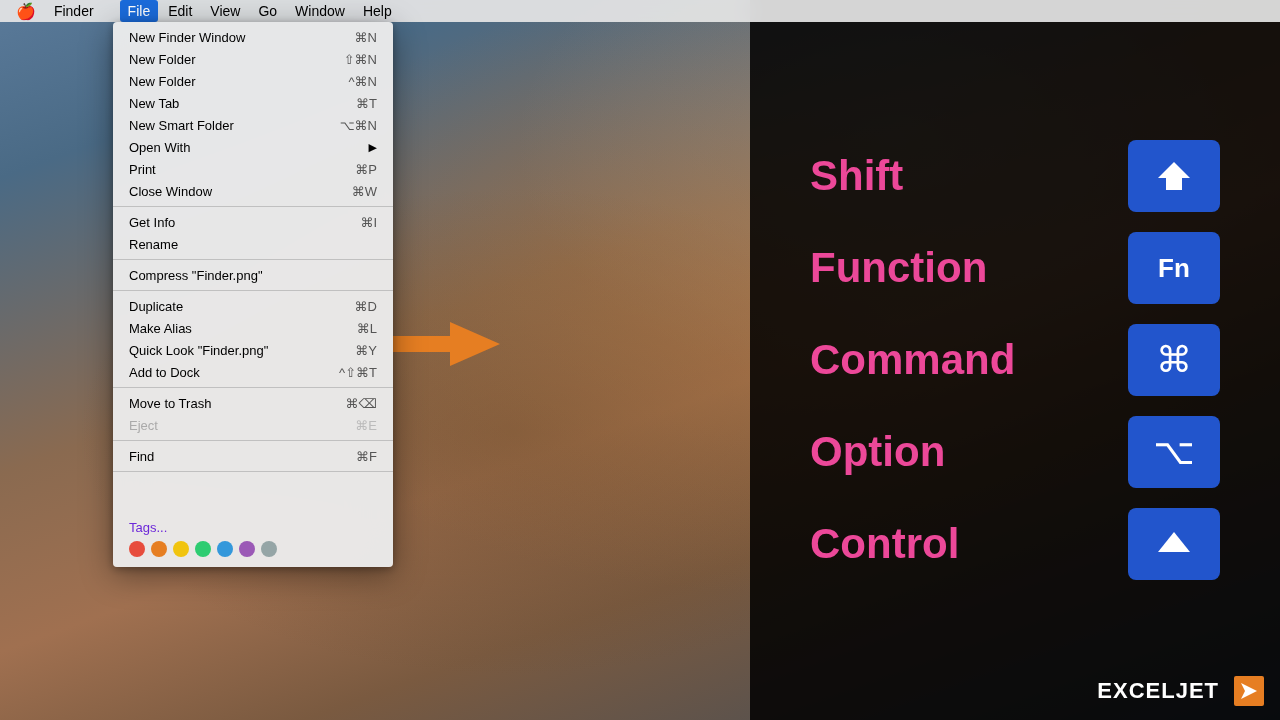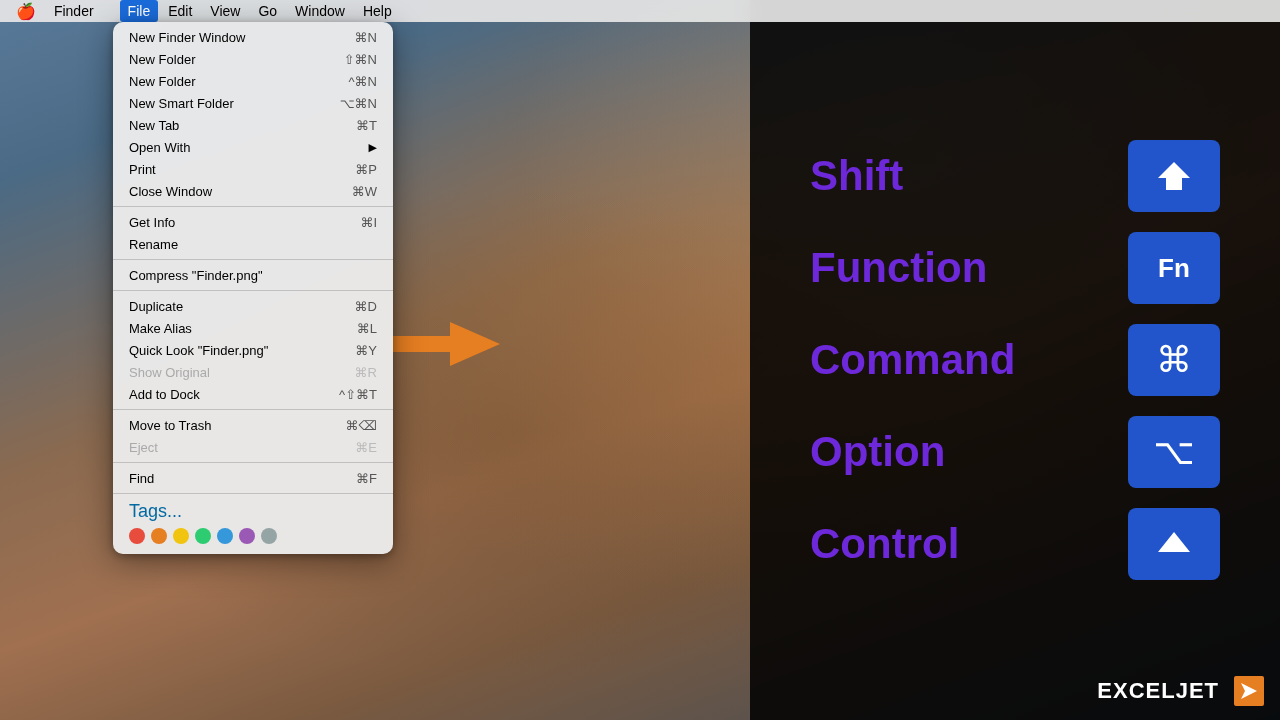--- a/index.html
+++ b/index.html
@@ -84,7 +84,7 @@
       left: 113px;
       width: 280px;
       background: rgba(235, 235, 235, 0.97);
-      border-radius: 10px;
+      border-radius: 4px;
       box-shadow: 0 8px 32px rgba(0,0,0,0.4), 0 2px 8px rgba(0,0,0,0.3);
       z-index: 200;
       padding: 4px 0;

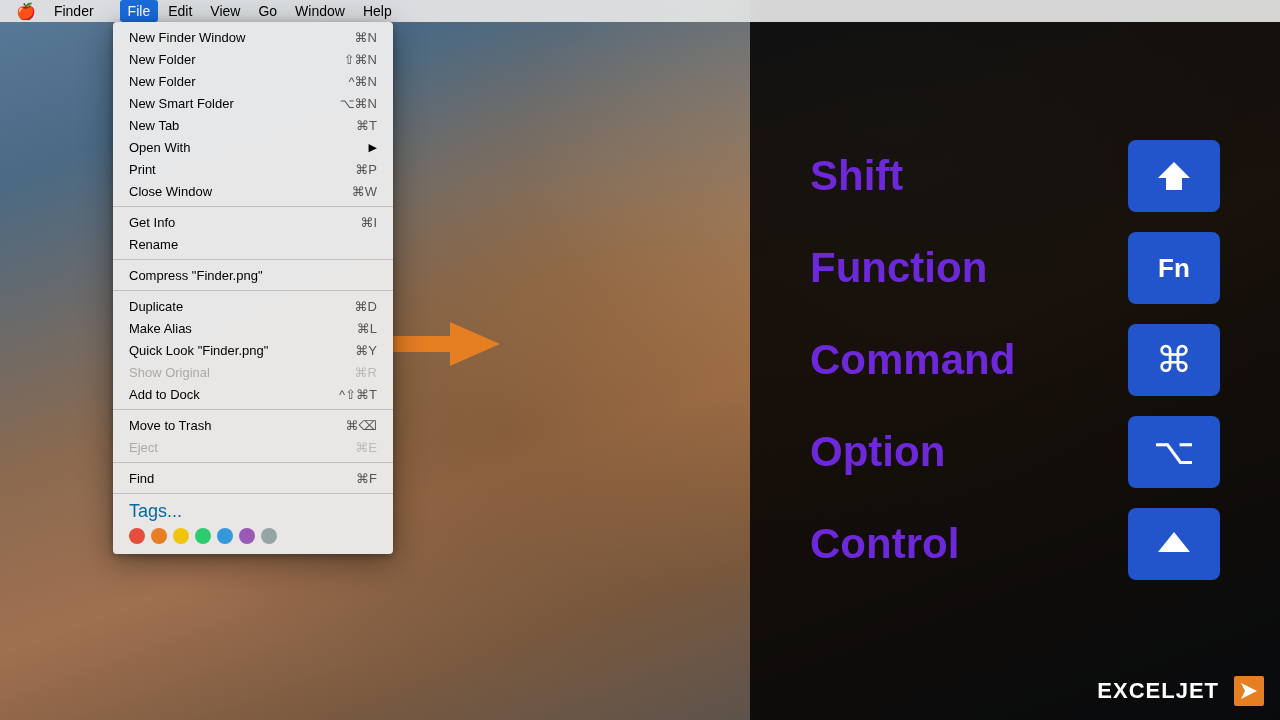--- a/index.html
+++ b/index.html
@@ -230,12 +230,12 @@
     <span class="shortcut">^⌘N</span>
   </div>
   <div class="menu-item">
+    <span>New Tab</span>
+    <span class="shortcut">⌘T</span>
+  </div>
+  <div class="menu-item">
     <span>New Smart Folder</span>
     <span class="shortcut">⌥⌘N</span>
-  </div>
-  <div class="menu-item">
-    <span>New Tab</span>
-    <span class="shortcut">⌘T</span>
   </div>
   <div class="menu-item">
     <span>Open With</span>

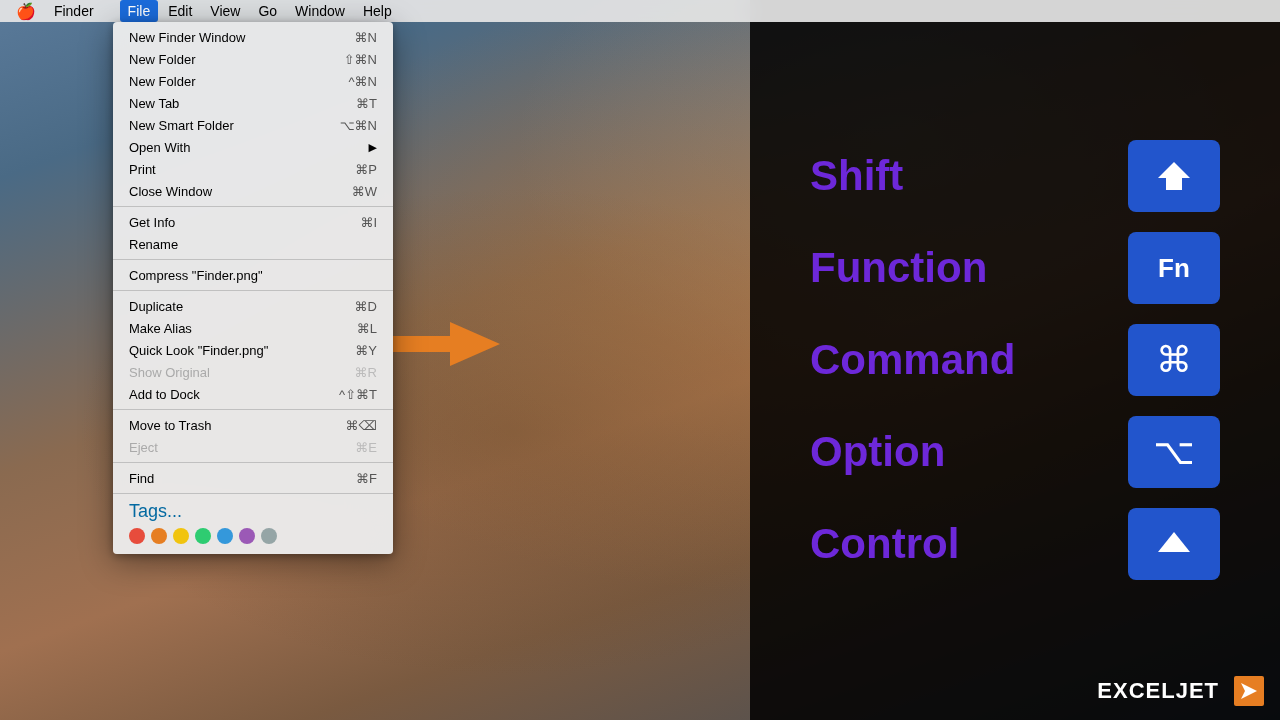--- a/index.html
+++ b/index.html
@@ -167,7 +167,7 @@
     .key-label {
       font-size: 42px;
       font-weight: 700;
-      color: #6d28d9;
+      color: #ec4899;
       flex: 1;
       text-align: left;
     }

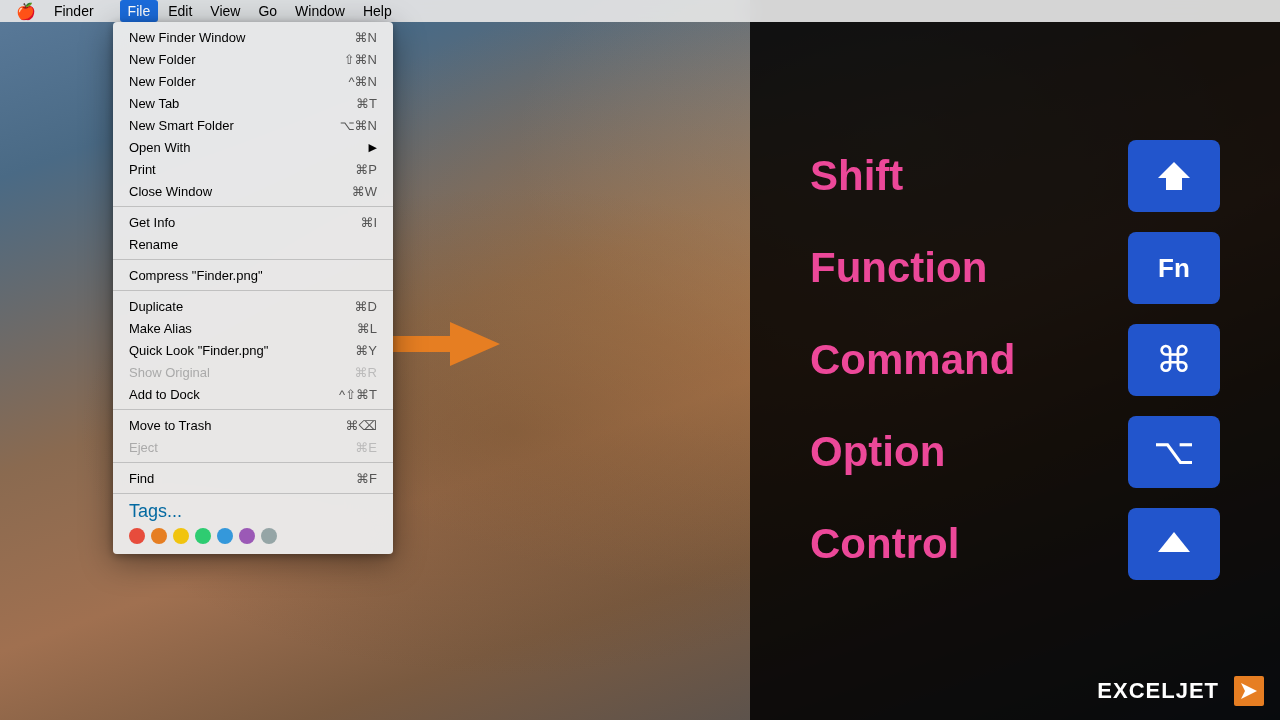--- a/index.html
+++ b/index.html
@@ -282,10 +282,6 @@
     <span>Quick Look "Finder.png"</span>
     <span class="shortcut">⌘Y</span>
   </div>
-  <div class="menu-item disabled">
-    <span>Show Original</span>
-    <span class="shortcut">⌘R</span>
-  </div>
   <div class="menu-item">
     <span>Add to Dock</span>
     <span class="shortcut">^⇧⌘T</span>

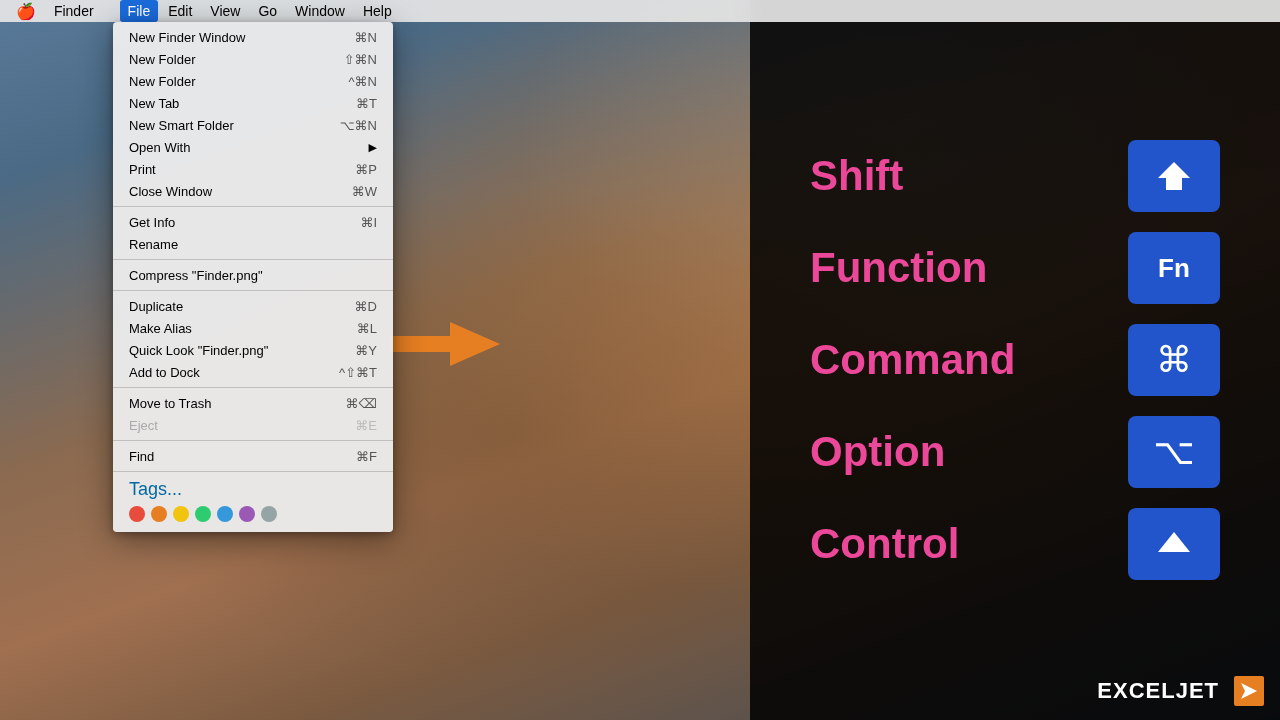--- a/index.html
+++ b/index.html
@@ -308,7 +308,7 @@
   <div class="menu-separator"></div>
 
   <div style="padding: 3px 16px 6px;">
-    <div style="font-size:18px; color:#0369a1; margin-bottom:6px;">Tags...</div>
+    <div style="font-size:13px; color:#6d28d9; margin-bottom:6px;margin-top:41px;">Tags...</div>
     <div class="tags-dots">
       <div class="tag-dot" style="background:#e74c3c;"></div>
       <div class="tag-dot" style="background:#e67e22;"></div>

